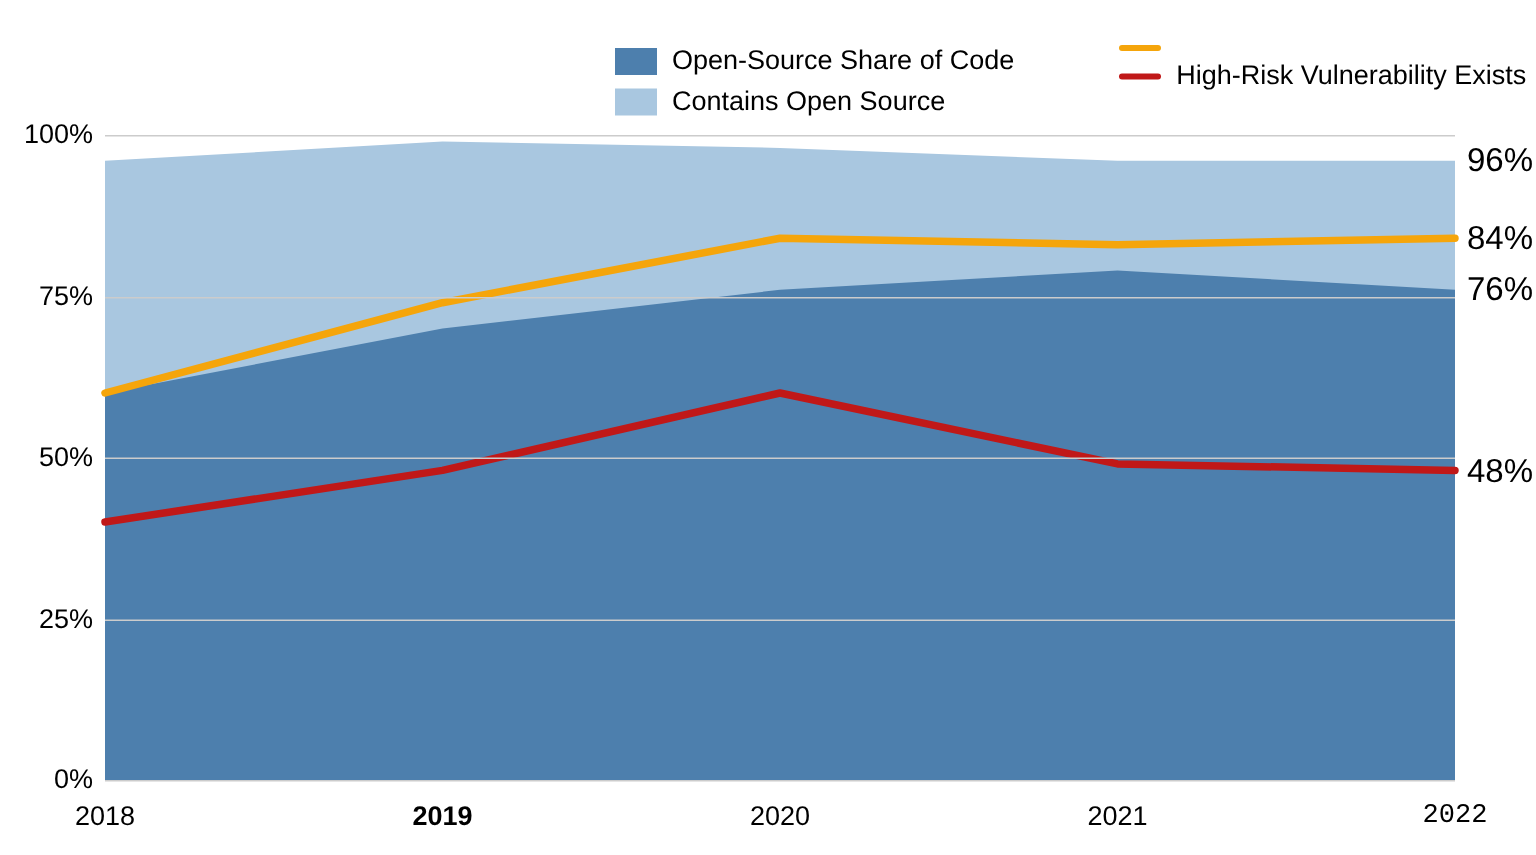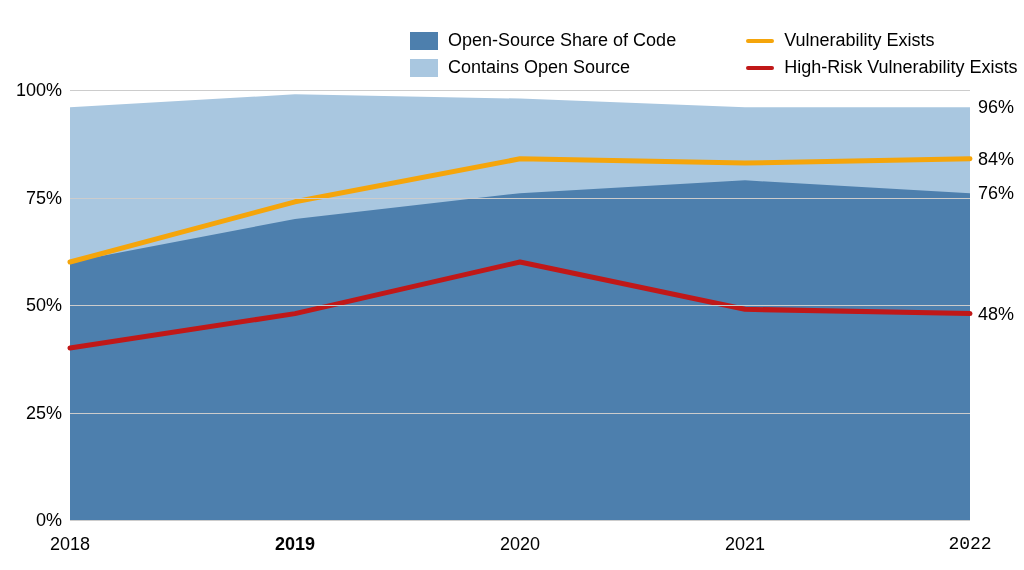--- a/index.html
+++ b/index.html
@@ -111,7 +111,6 @@
     <div class="legend-col">
       <div class="legend-item">
         <span class="swatch-line" style="background:#f5a50b"></span>
-        <span>Vulnerability Exists</span>
       </div>
       <div class="legend-item">
         <span class="swatch-line" style="background:#c01818"></span>

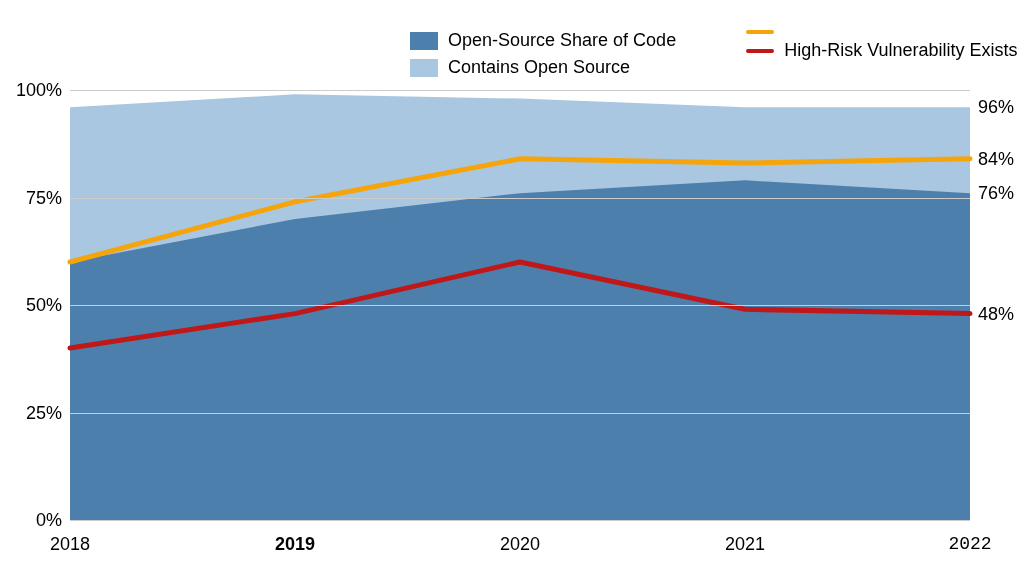--- a/index.html
+++ b/index.html
@@ -79,7 +79,7 @@
     position: absolute;
     left: 100%;
     margin-left: 8px;
-    font-size: 18px;
+    font-size: 22px;
     transform: translateY(-50%);
     white-space: nowrap;
   }

